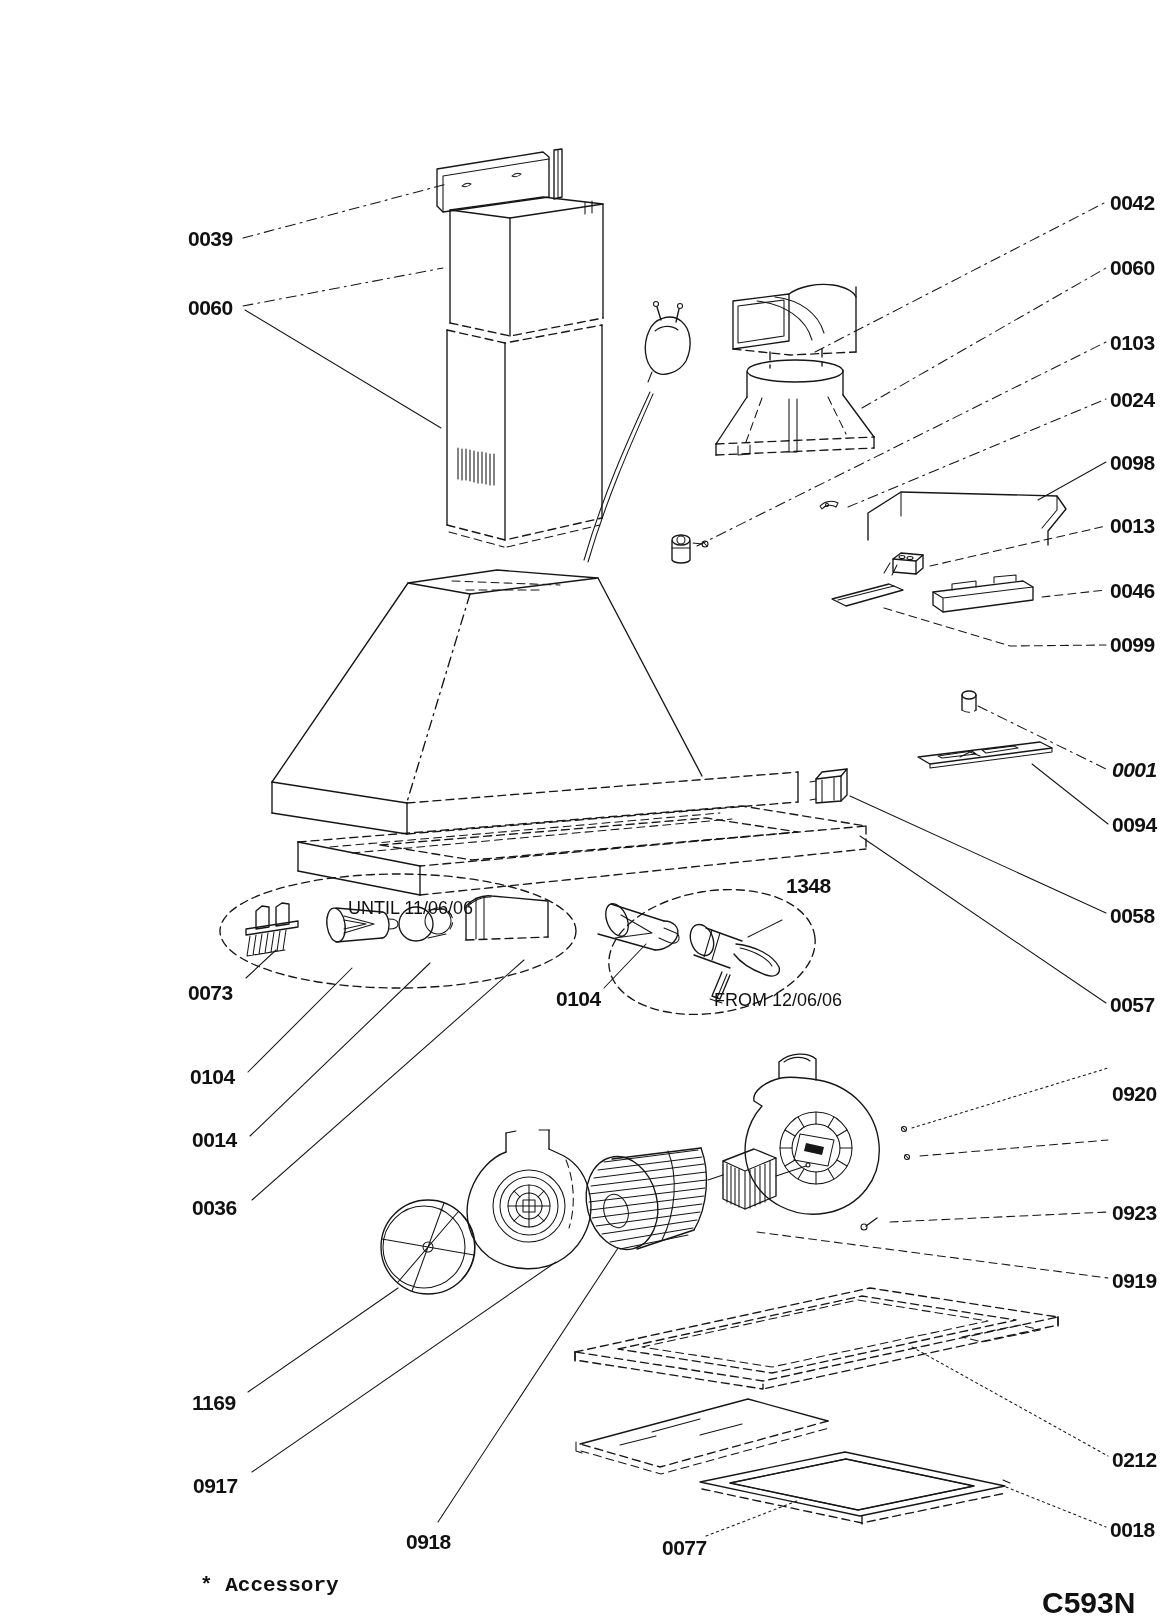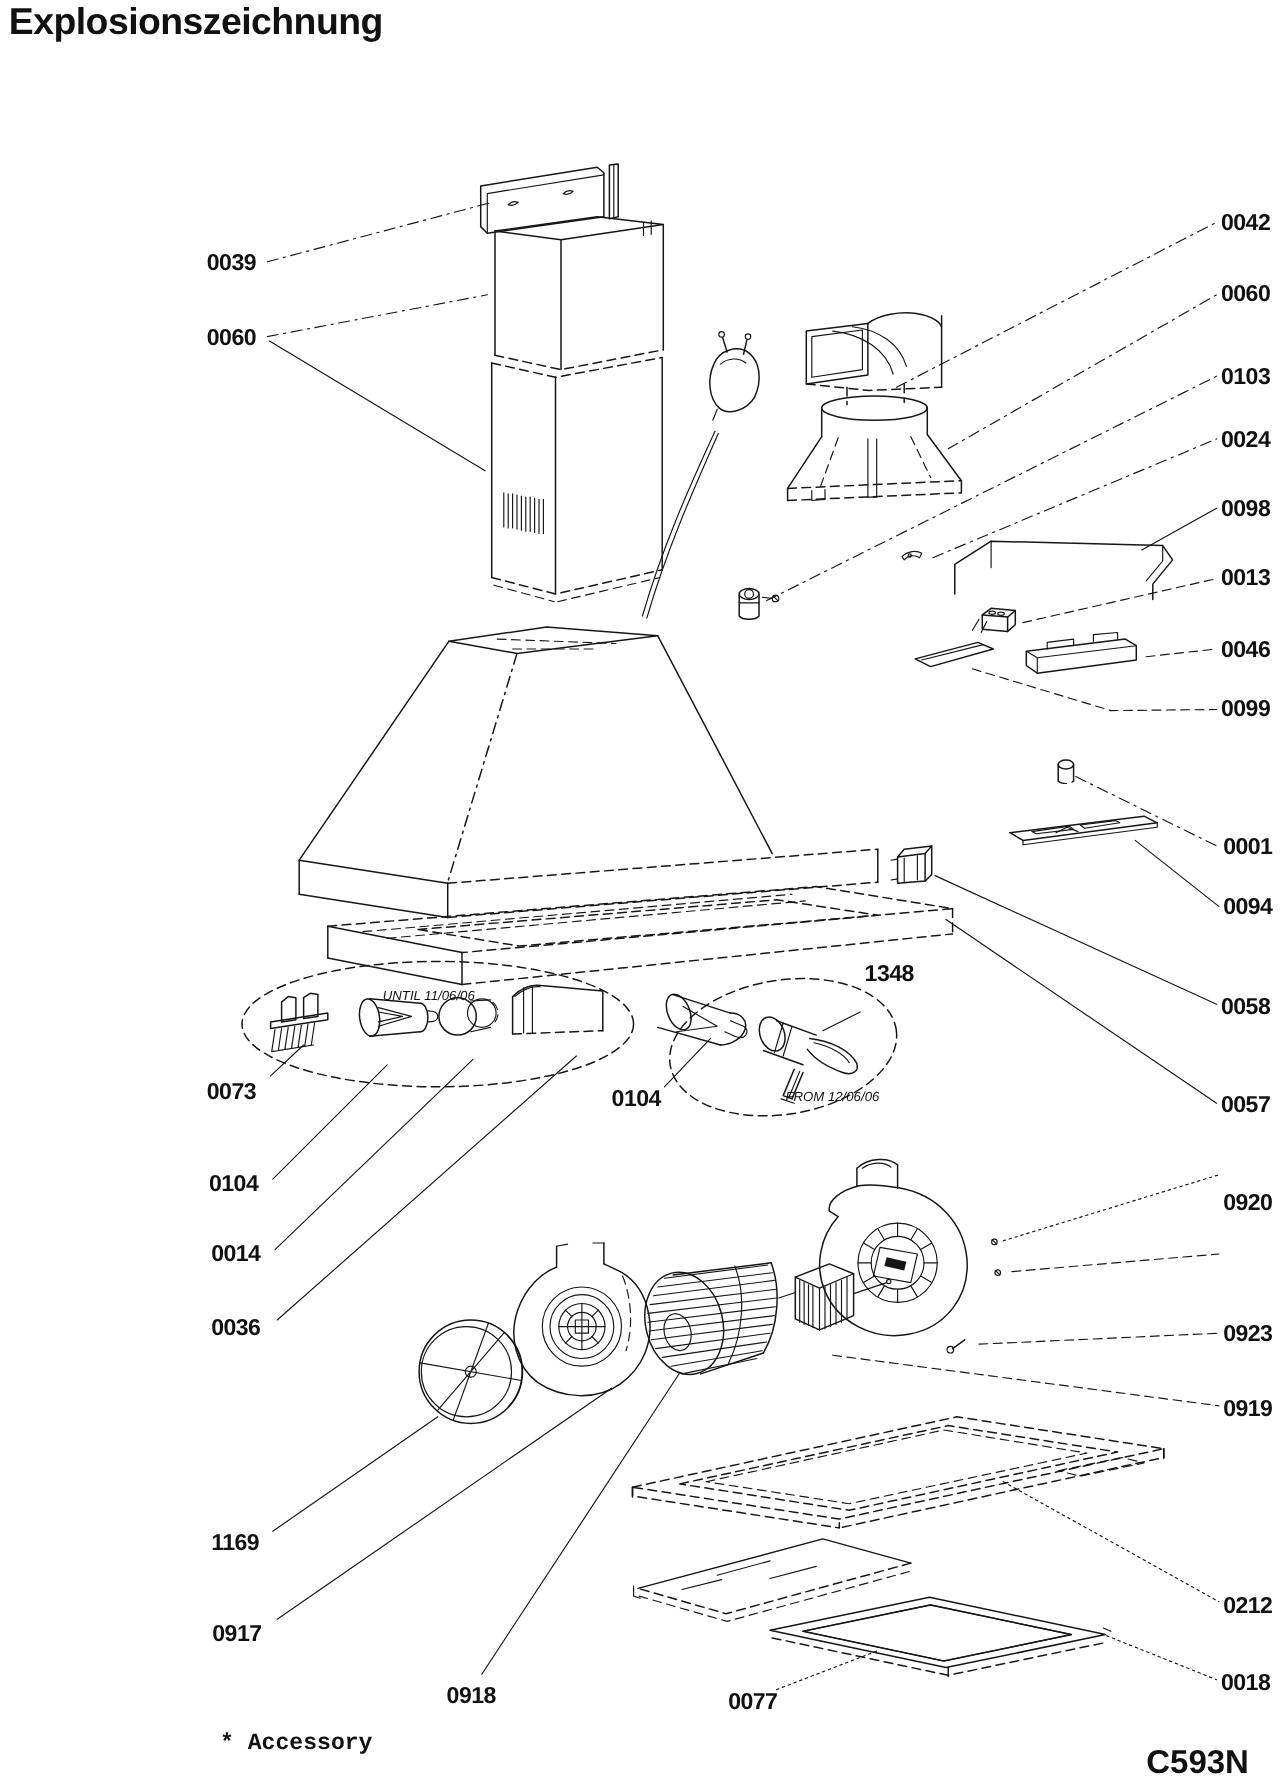--- a/index.html
+++ b/index.html
@@ -27,7 +27,6 @@
 <body>
 
 <div id="page">
-  <div id="page-title">Explosionszeichnung</div>
 
   <svg id="diagram-svg" width="1165" height="1618" viewBox="0 0 1165 1618">
     <defs>

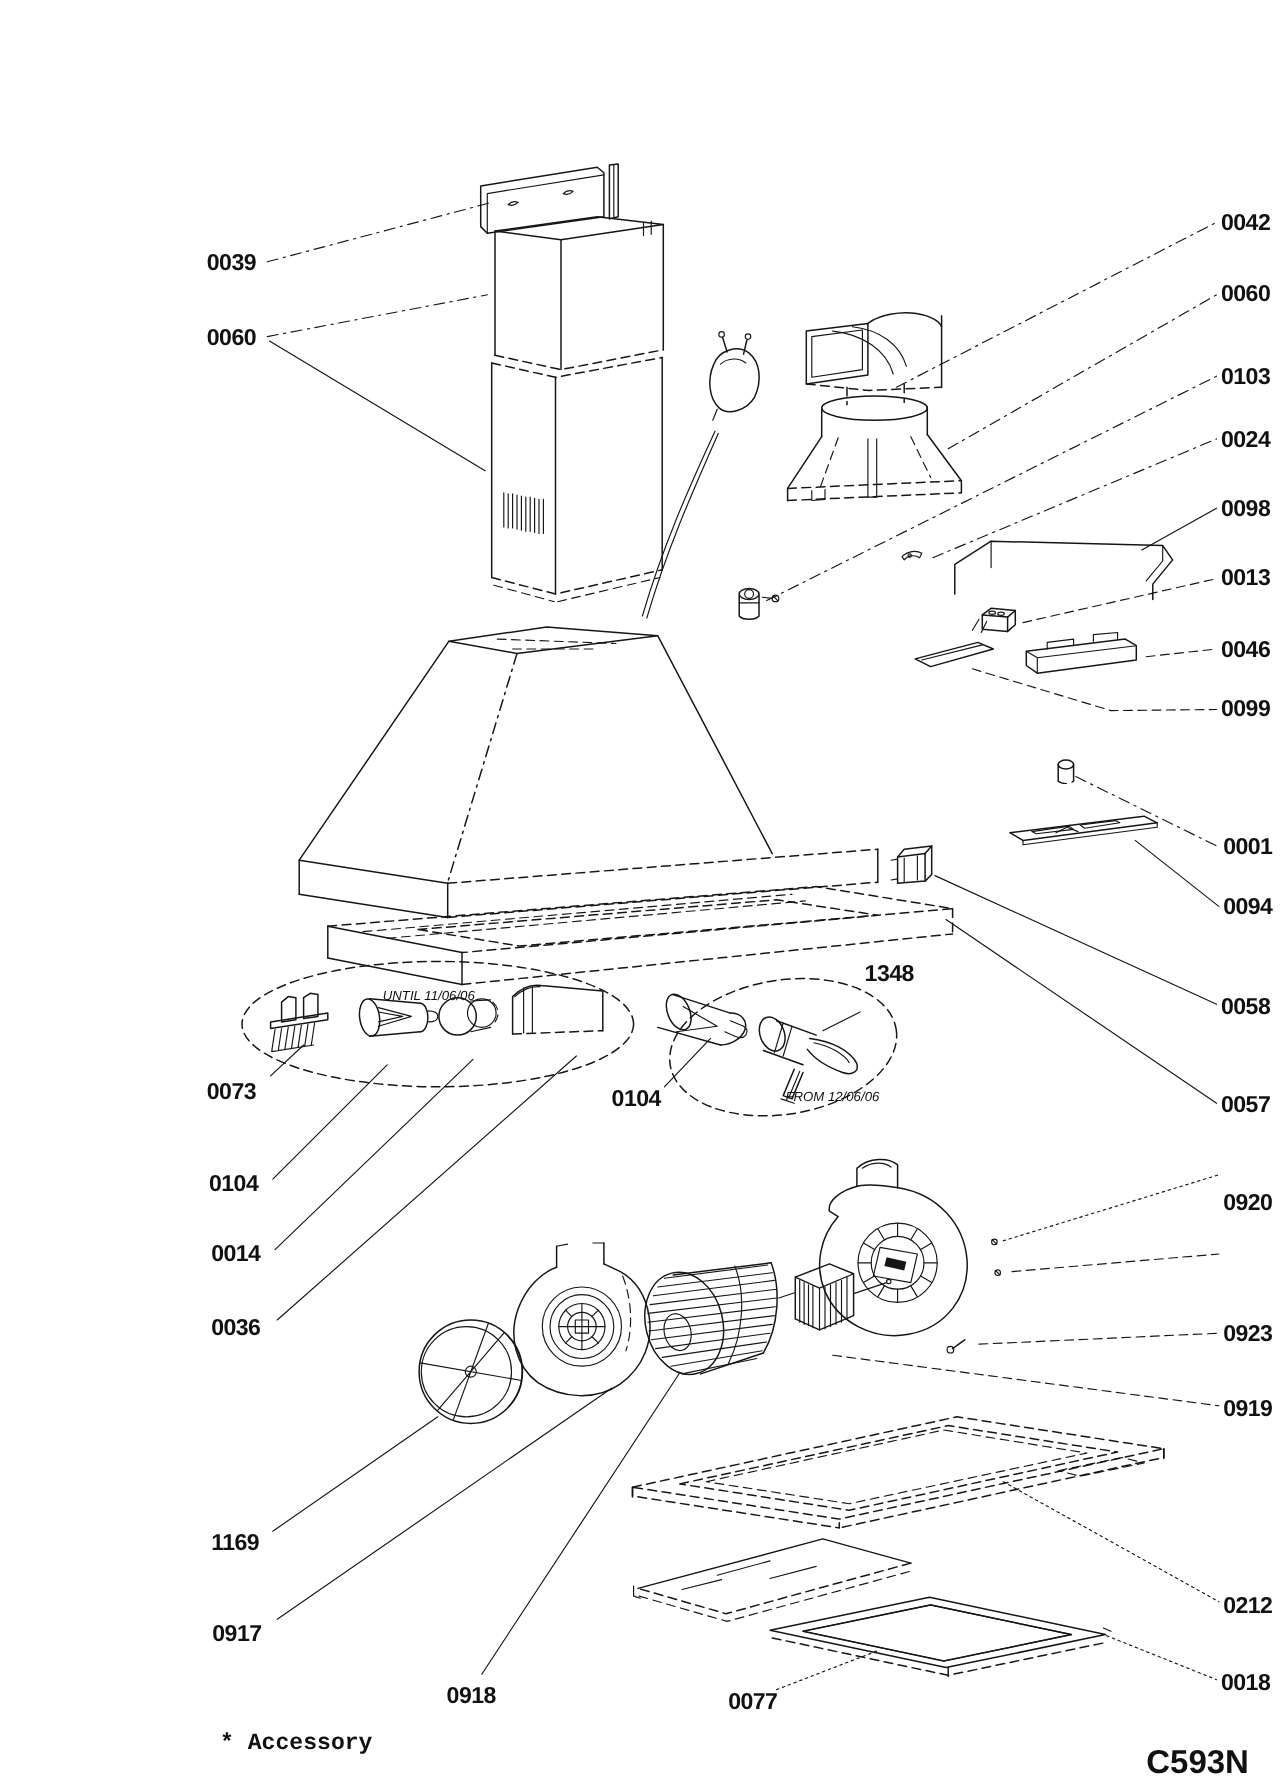--- a/index.html
+++ b/index.html
@@ -354,7 +354,7 @@
       <div class="part-label" style="left: 1110px; top: 515px; text-align: right;">0013</div>
       <div class="part-label" style="left: 1110px; top: 580px;">0046</div>
       <div class="part-label" style="left: 1110px; top: 634px;">0099</div>
-      <div class="part-label" style="left: 1112px; top: 759px;">0001</div>
+      <div class="part-label" style="left: 1112px; top: 759px; font-style: italic;">0001</div>
       <div class="part-label" style="left: 1112px; top: 814px;">0094</div>
       <div class="part-label" style="left: 1110px; top: 905px;">0058</div>
       <div class="part-label" style="left: 1110px; top: 994px;">0057</div>

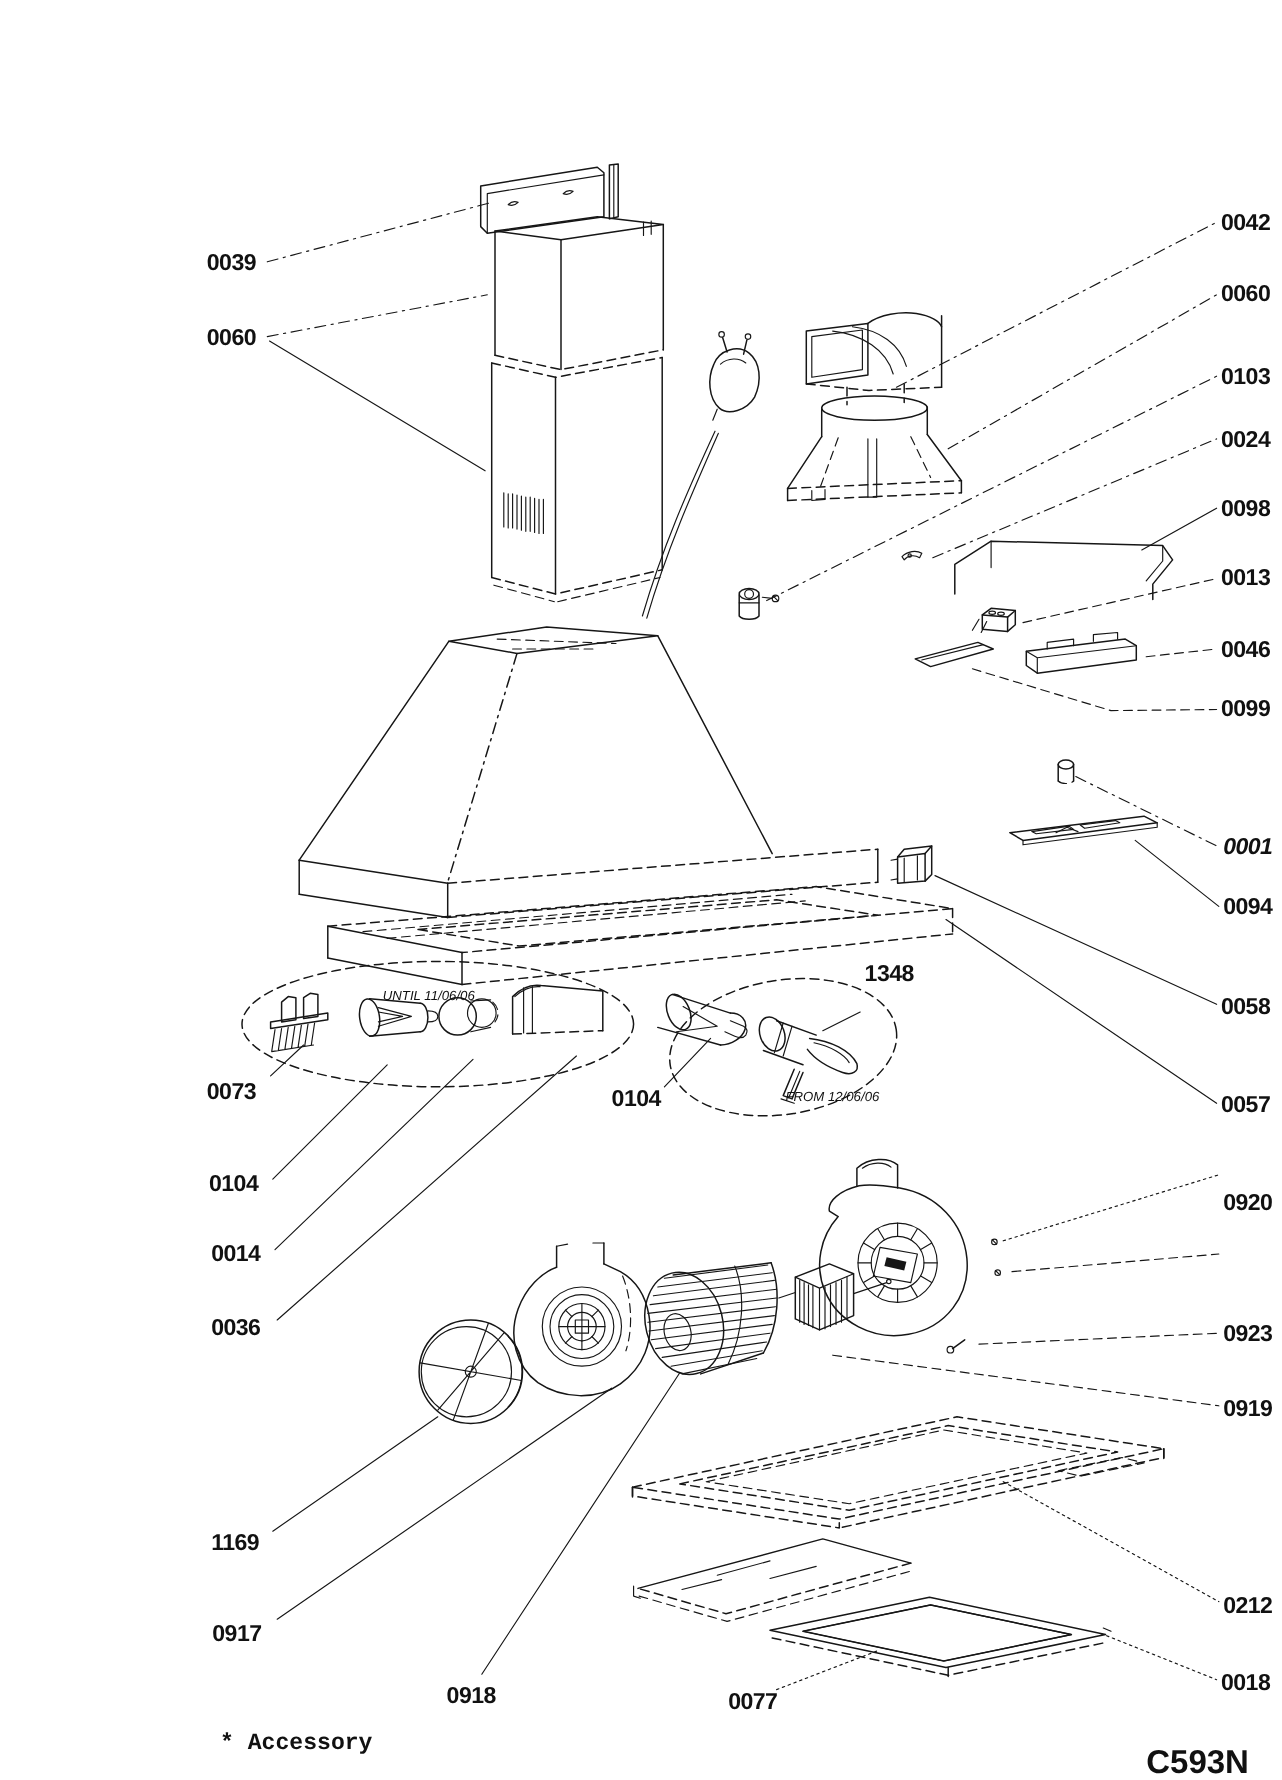--- a/index.html
+++ b/index.html
@@ -17,7 +17,7 @@
   #art .fillDark{fill:#161616;stroke:none;}
   .part-label{position:absolute;font-size:21px;font-weight:bold;letter-spacing:-0.5px;
               line-height:1;white-space:nowrap;}
-  .annot{position:absolute;font-size:12px;font-weight:400;line-height:1;white-space:nowrap;font-style:italic;}
+  .annot{position:absolute;font-size:18px;font-weight:400;line-height:1;white-space:nowrap;}
   #accessory-note{position:absolute;left:200px;top:1574px;font-size:21px;font-weight:bold;font-family:Liberation Mono, monospace;}
   #drawing-code{position:absolute;left:1042px;top:1586px;font-size:30px;font-weight:bold;}
   #until-note{left:348px;top:899px;}

